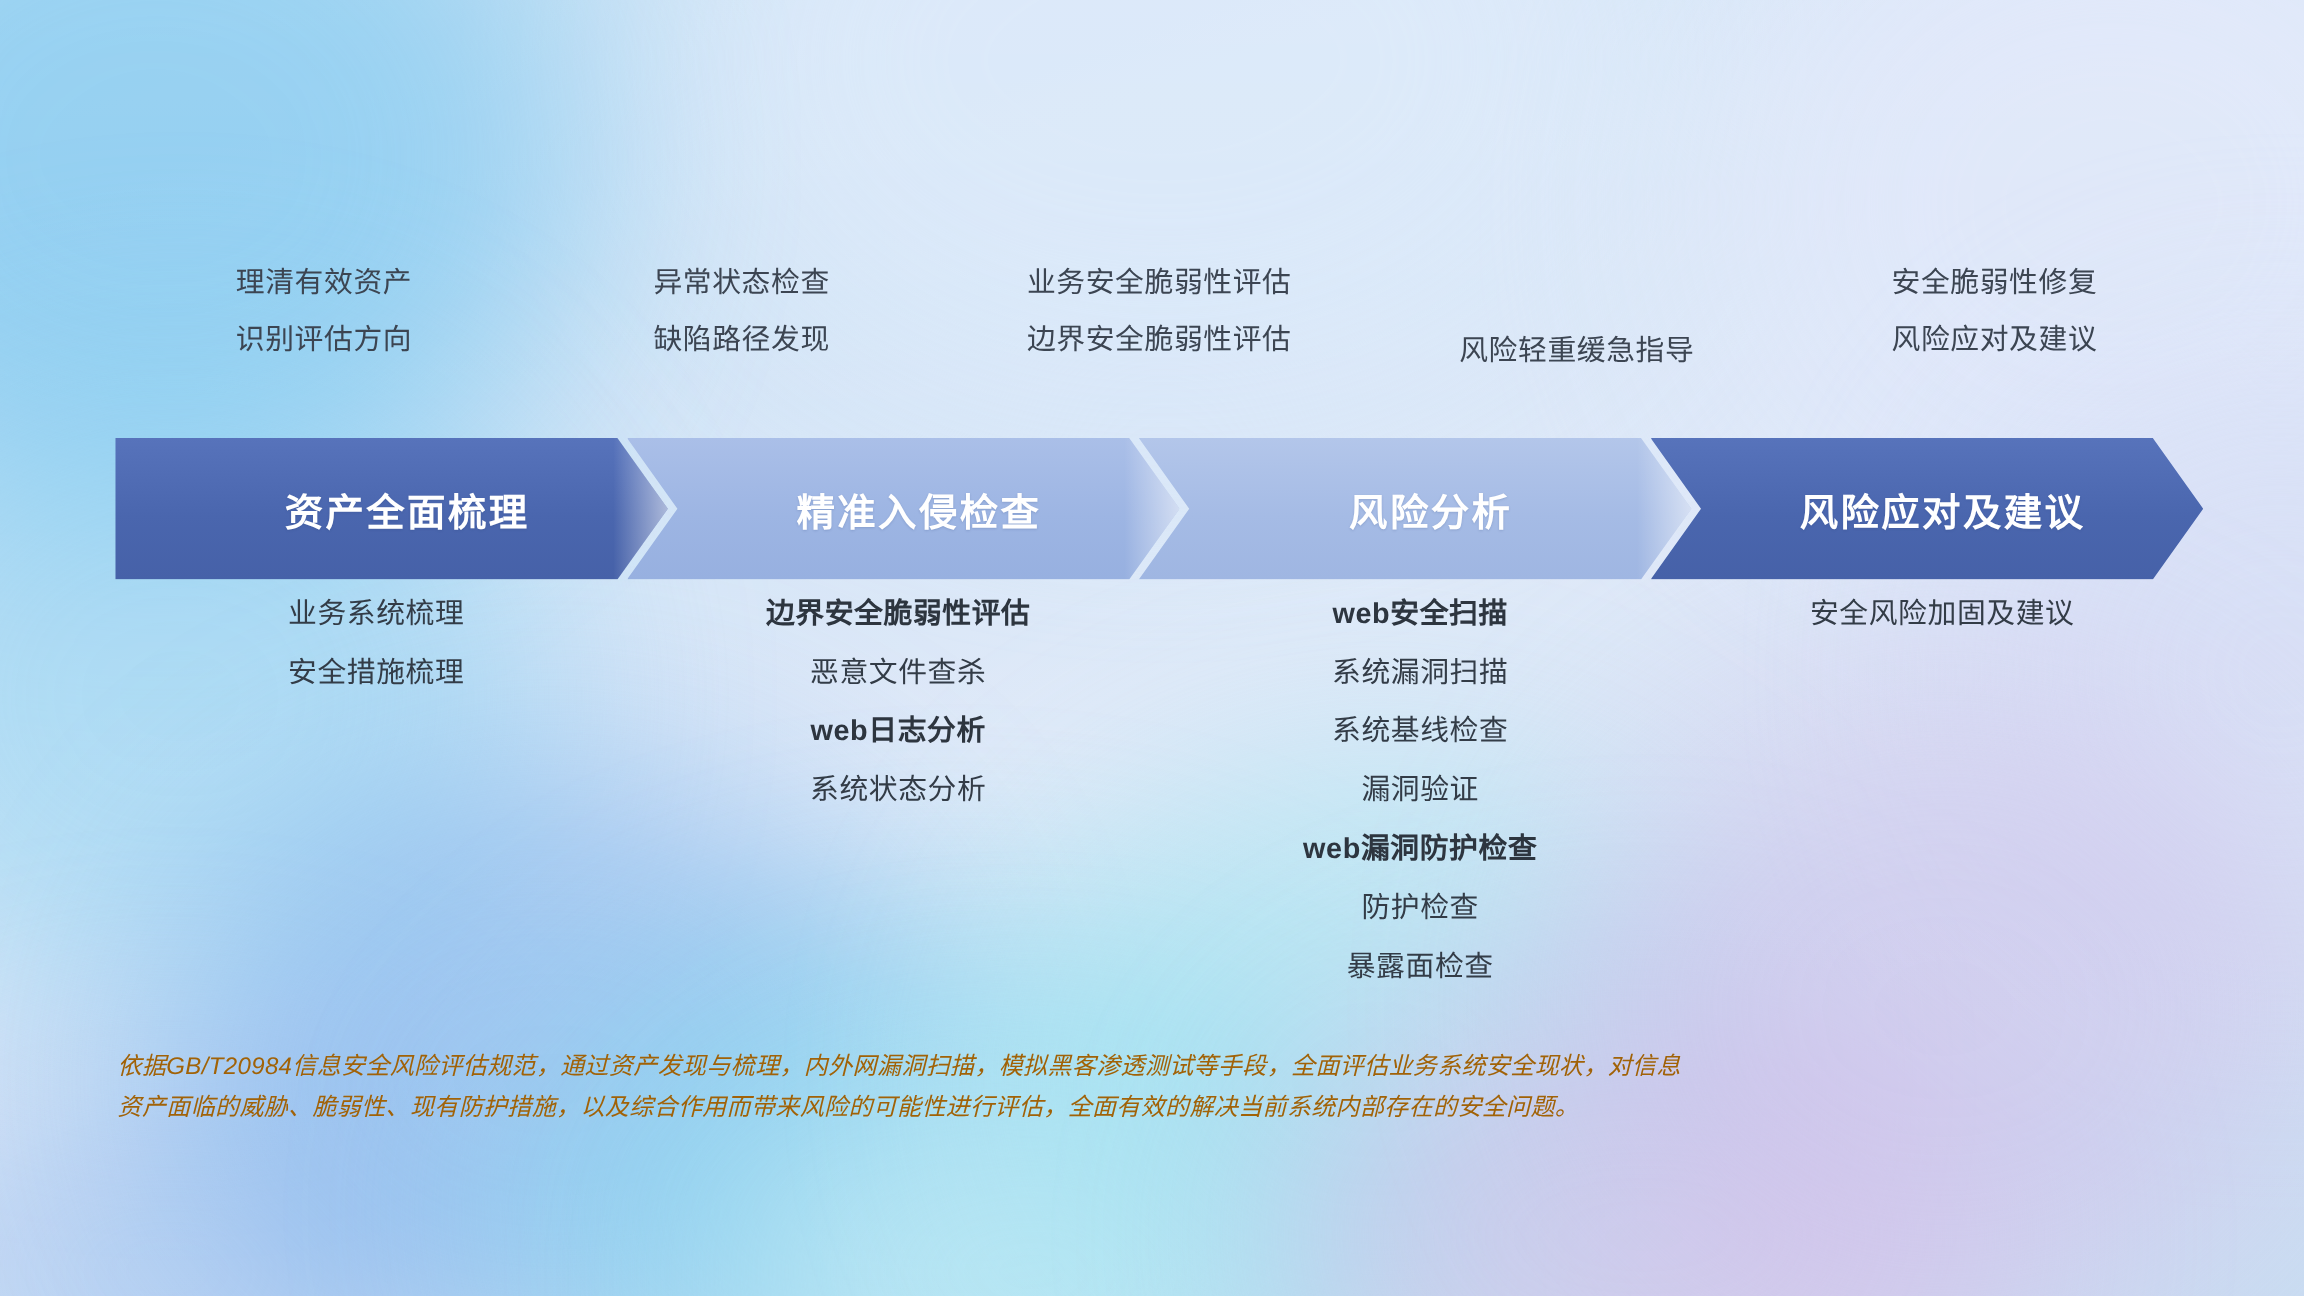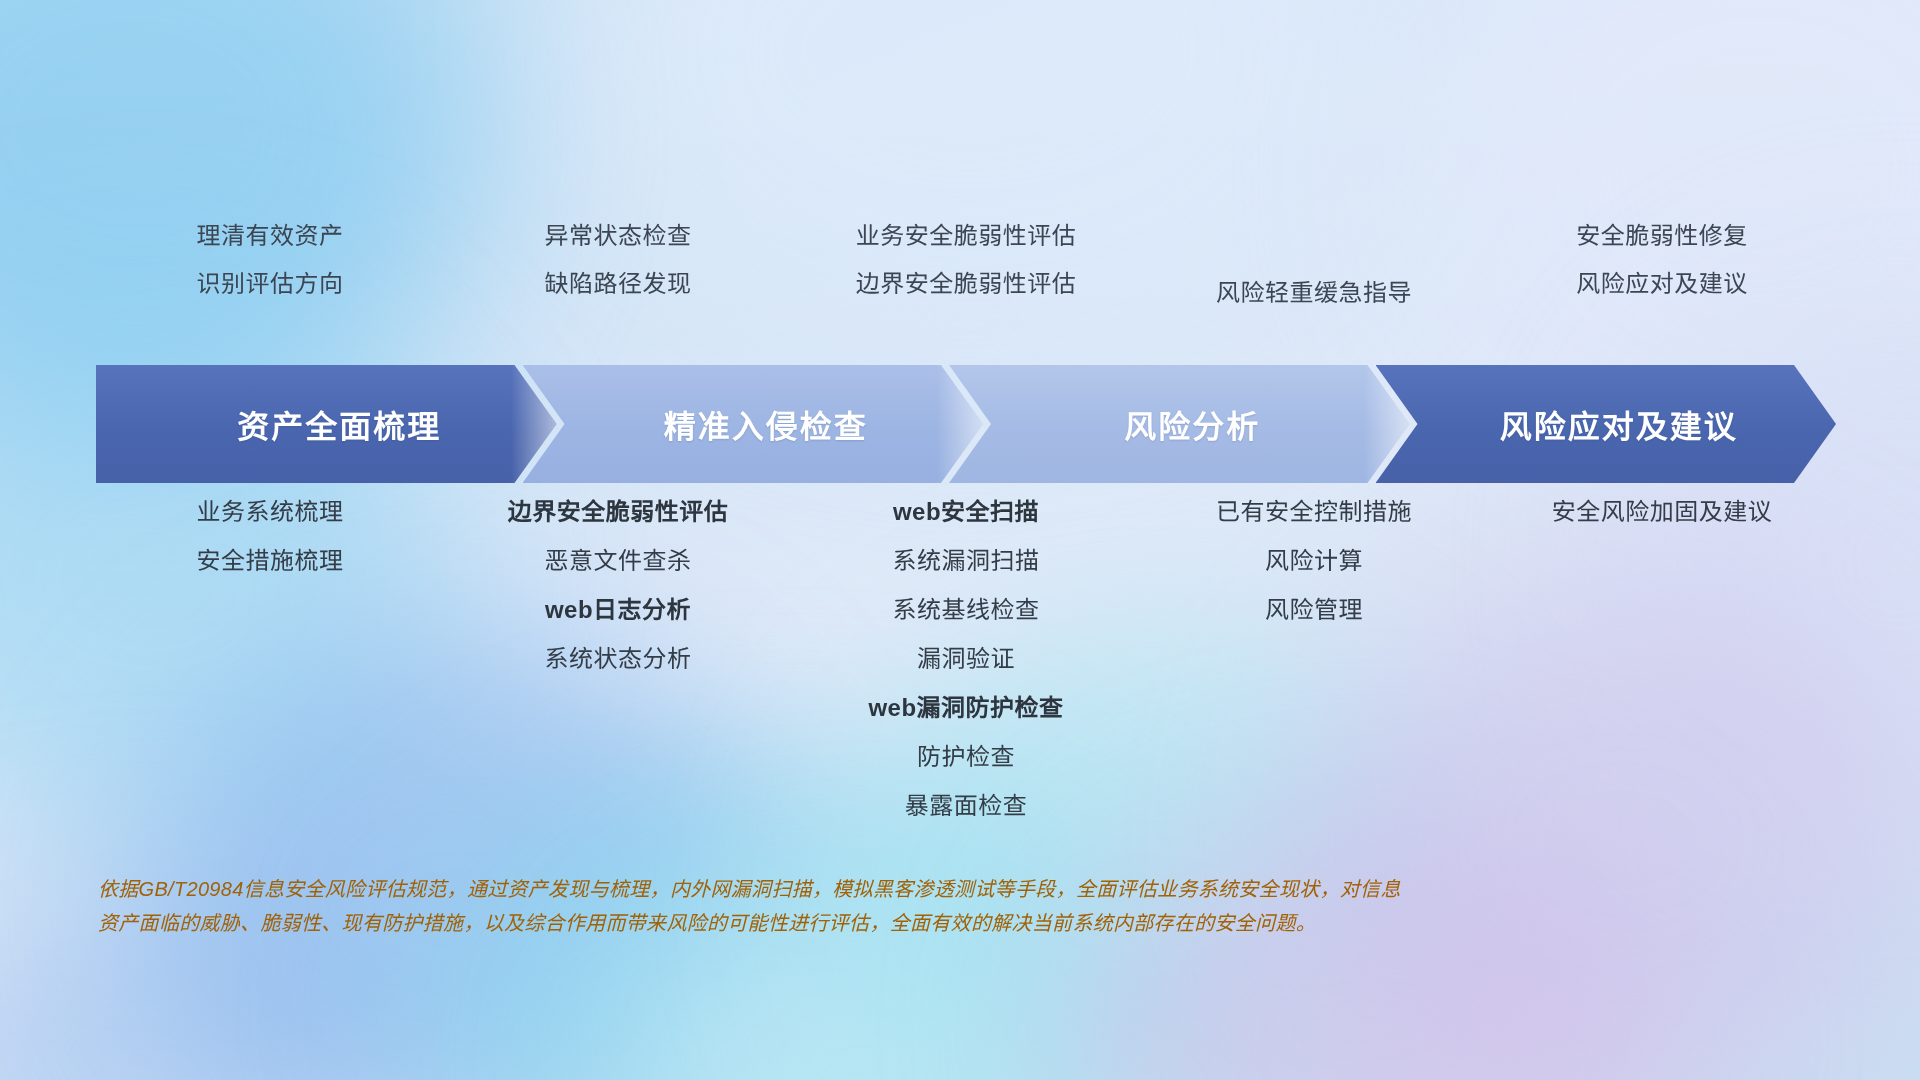--- a/index.html
+++ b/index.html
@@ -200,11 +200,6 @@
       <div class="detail">暴露面检查</div>
     </div>
 
-    <div class="col">
-      <div class="detail">已有安全控制措施</div>
-      <div class="detail">风险计算</div>
-      <div class="detail">风险管理</div>
-    </div>
 
     <div class="col">
       <div class="detail">安全风险加固及建议</div>

